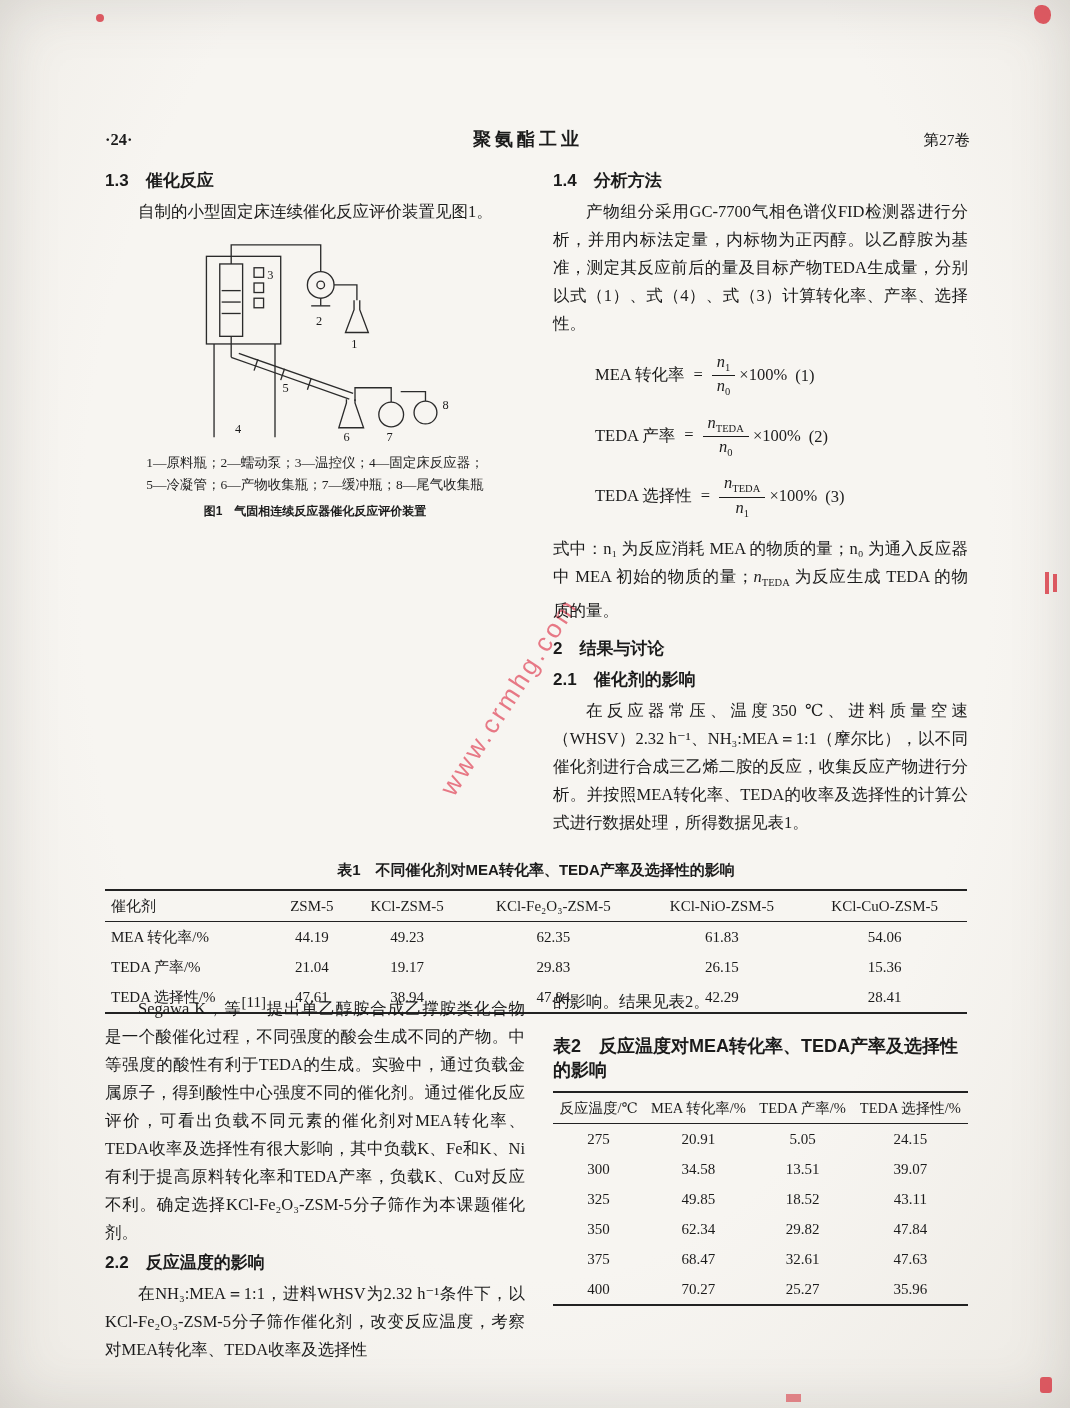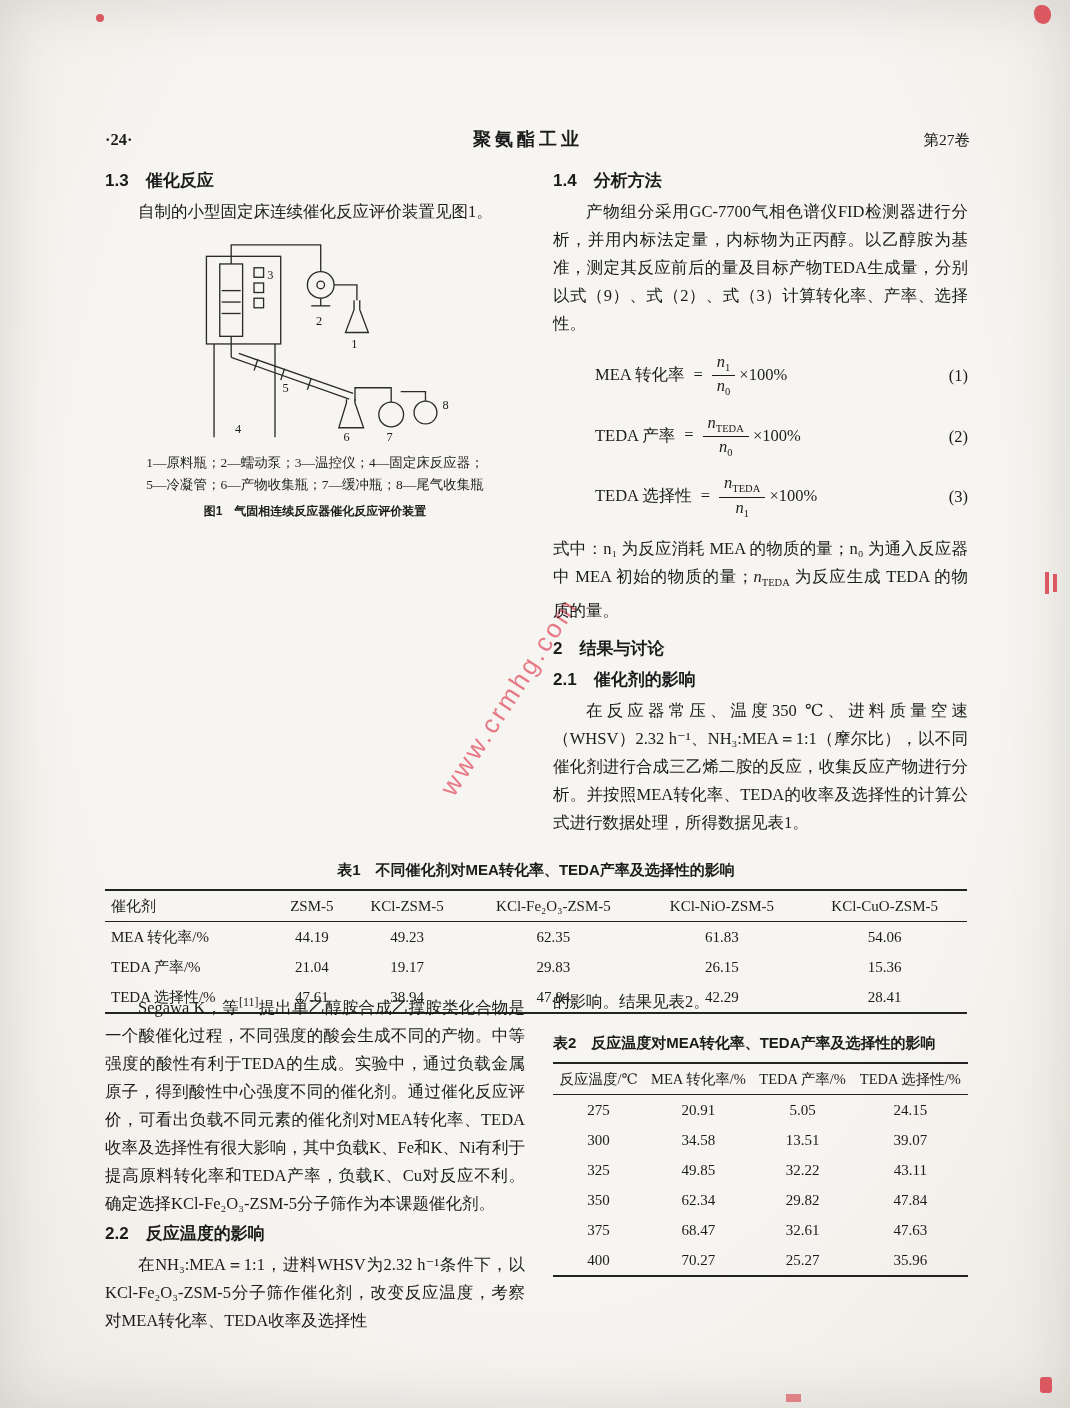--- a/index.html
+++ b/index.html
@@ -177,7 +177,7 @@
 
   <section class="col right1">
     <h3 class="sec">1.4　分析方法</h3>
-    <p class="body indent">产物组分采用GC-7700气相色谱仪FID检测器进行分析，并用内标法定量，内标物为正丙醇。以乙醇胺为基准，测定其反应前后的量及目标产物TEDA生成量，分别以式（9）、式（2）、式（3）计算转化率、产率、选择性。</p>
+    <p class="body indent">产物组分采用GC-7700气相色谱仪FID检测器进行分析，并用内标法定量，内标物为正丙醇。以乙醇胺为基准，测定其反应前后的量及目标产物TEDA生成量，分别以式（1）、式（4）、式（3）计算转化率、产率、选择性。</p>
 
     <div class="equation">
       <span class="eq-body">

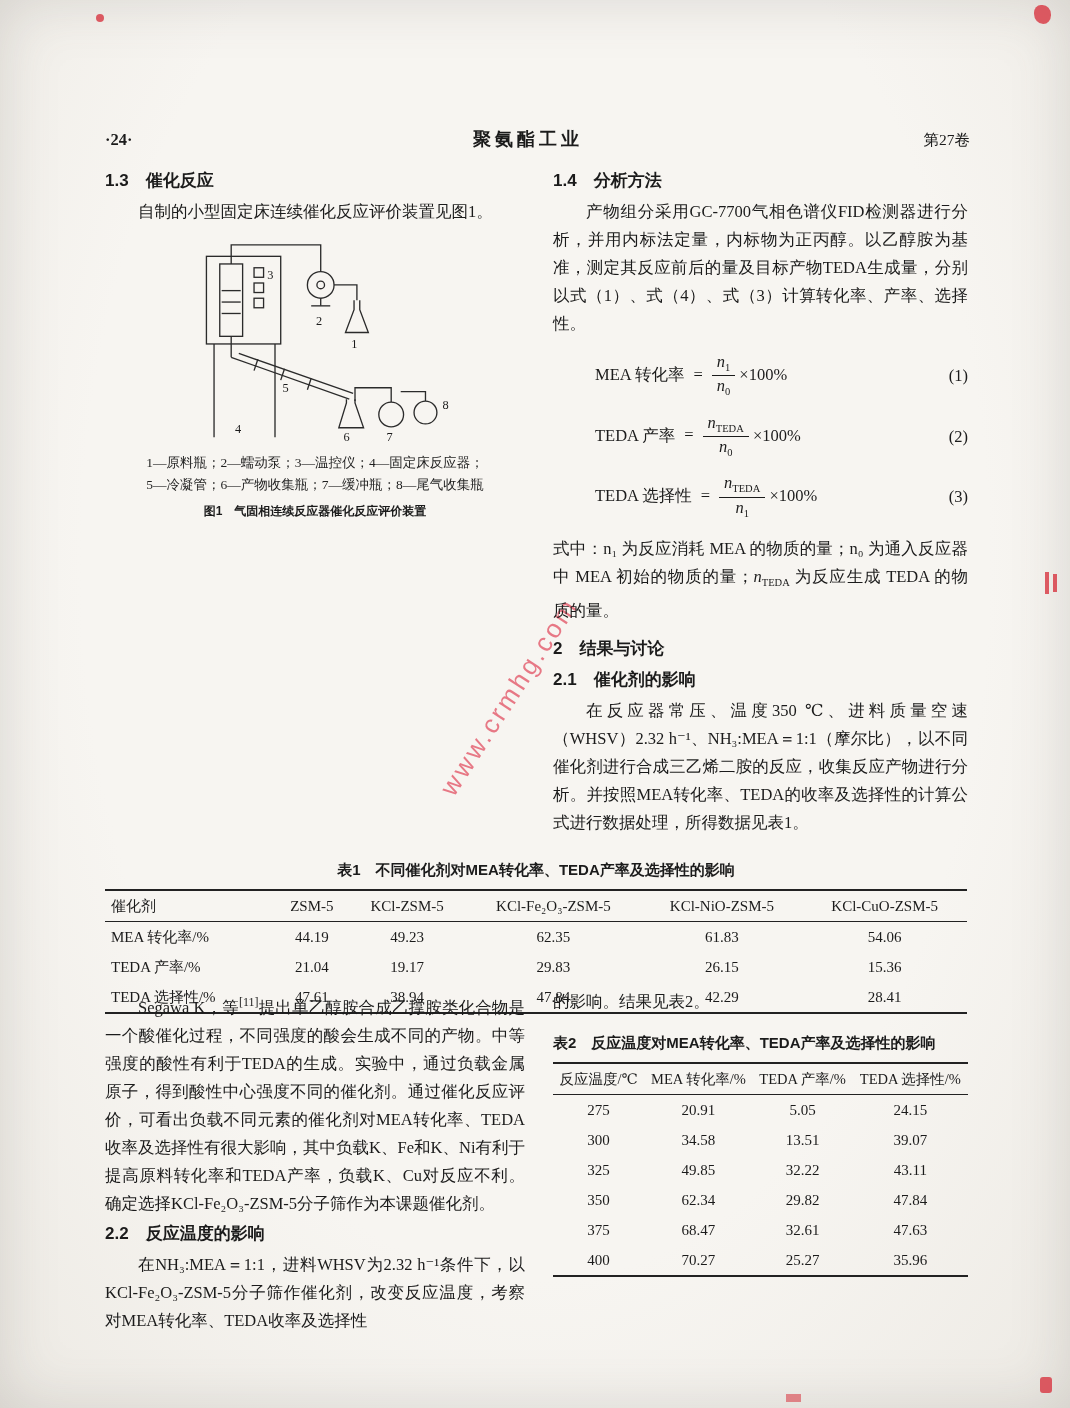--- a/index.html
+++ b/index.html
@@ -50,7 +50,7 @@
 
   
   .equation {
-    display:flex; justify-content:space-between; align-items:center;
+    display:flex; justify-content:flex-start; align-items:center;
     margin:15px 0; padding-left:42px; font-size:16.5px;
   }
   .eq-eq { margin:0 9px; }

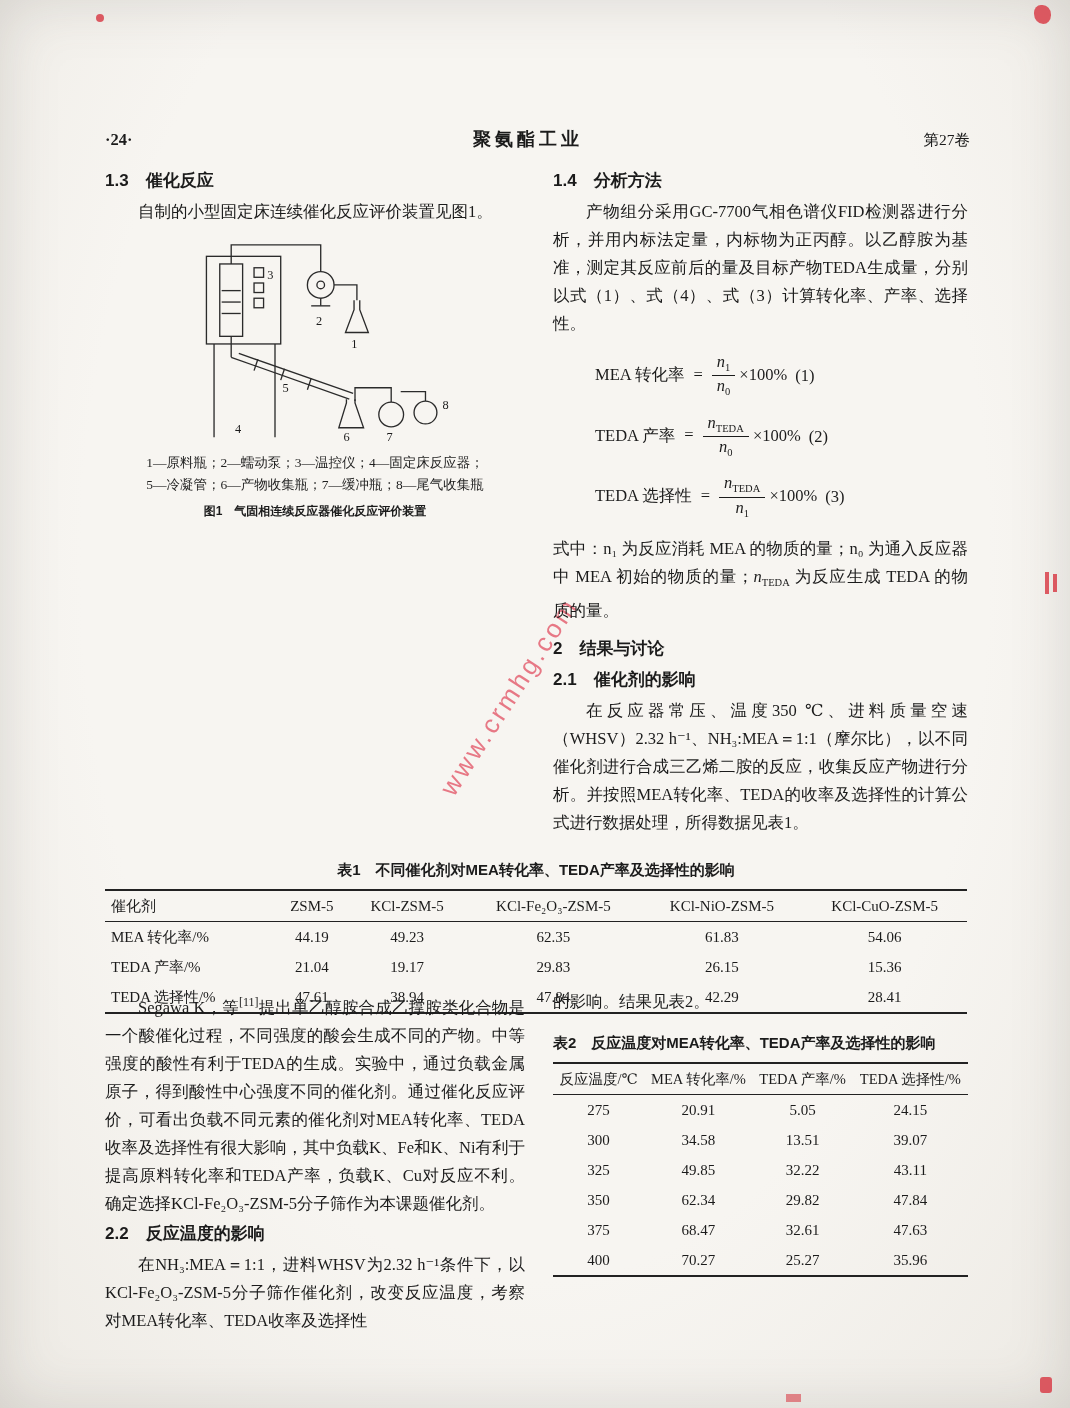--- a/index.html
+++ b/index.html
@@ -35,7 +35,7 @@
   }
   p.body { font-size:16.5px; line-height:28px; text-align:justify; }
   p.indent { text-indent:2em; }
-  sup.ref { font-size:12px; }
+  sup.ref { font-size:15px; }
 
   
   figure { margin-top:8px; text-align:center; }

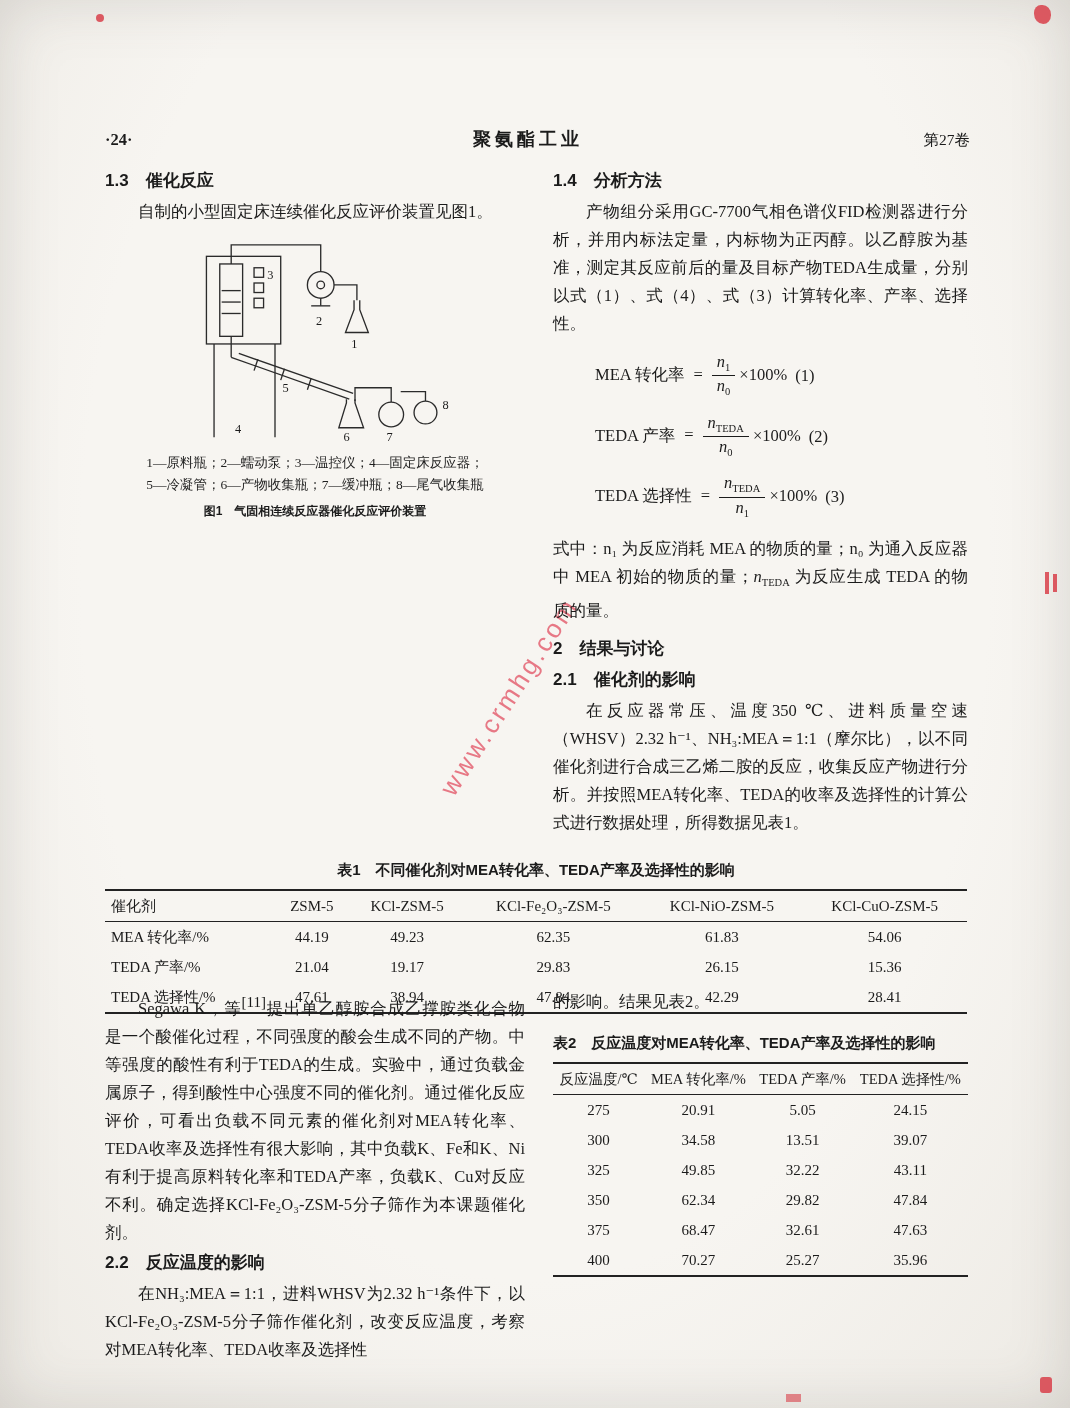--- a/index.html
+++ b/index.html
@@ -74,7 +74,7 @@
   .cl { text-align:left; padding-left:6px; }
   .t2-caption {
     font-family:"Liberation Sans","DejaVu Sans",sans-serif;
-    font-weight:700; font-size:15px; text-align:left;
+    font-weight:700; font-size:18px; text-align:left;
     margin:18px 0 9px;
   }
   .t2 th { font-size:14.5px; }

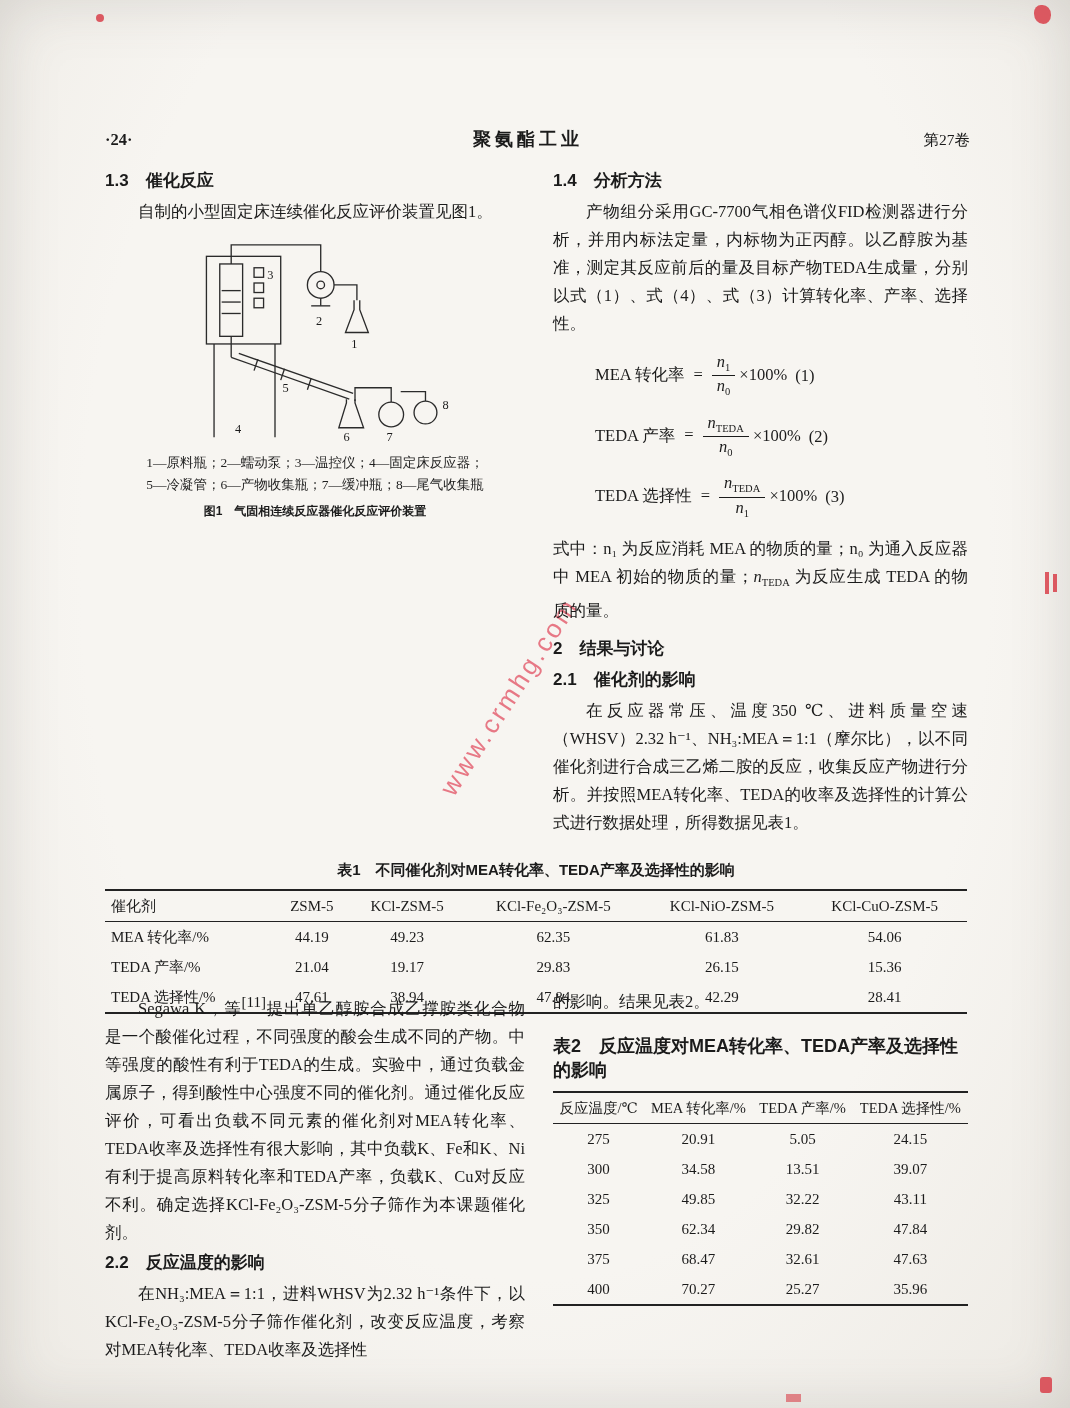--- a/index.html
+++ b/index.html
@@ -287,7 +287,7 @@
         <tr>
           <td>325</td>
           <td>49.85</td>
-          <td>32.22</td>
+          <td>18.52</td>
           <td>43.11</td>
         </tr>
         <tr>

